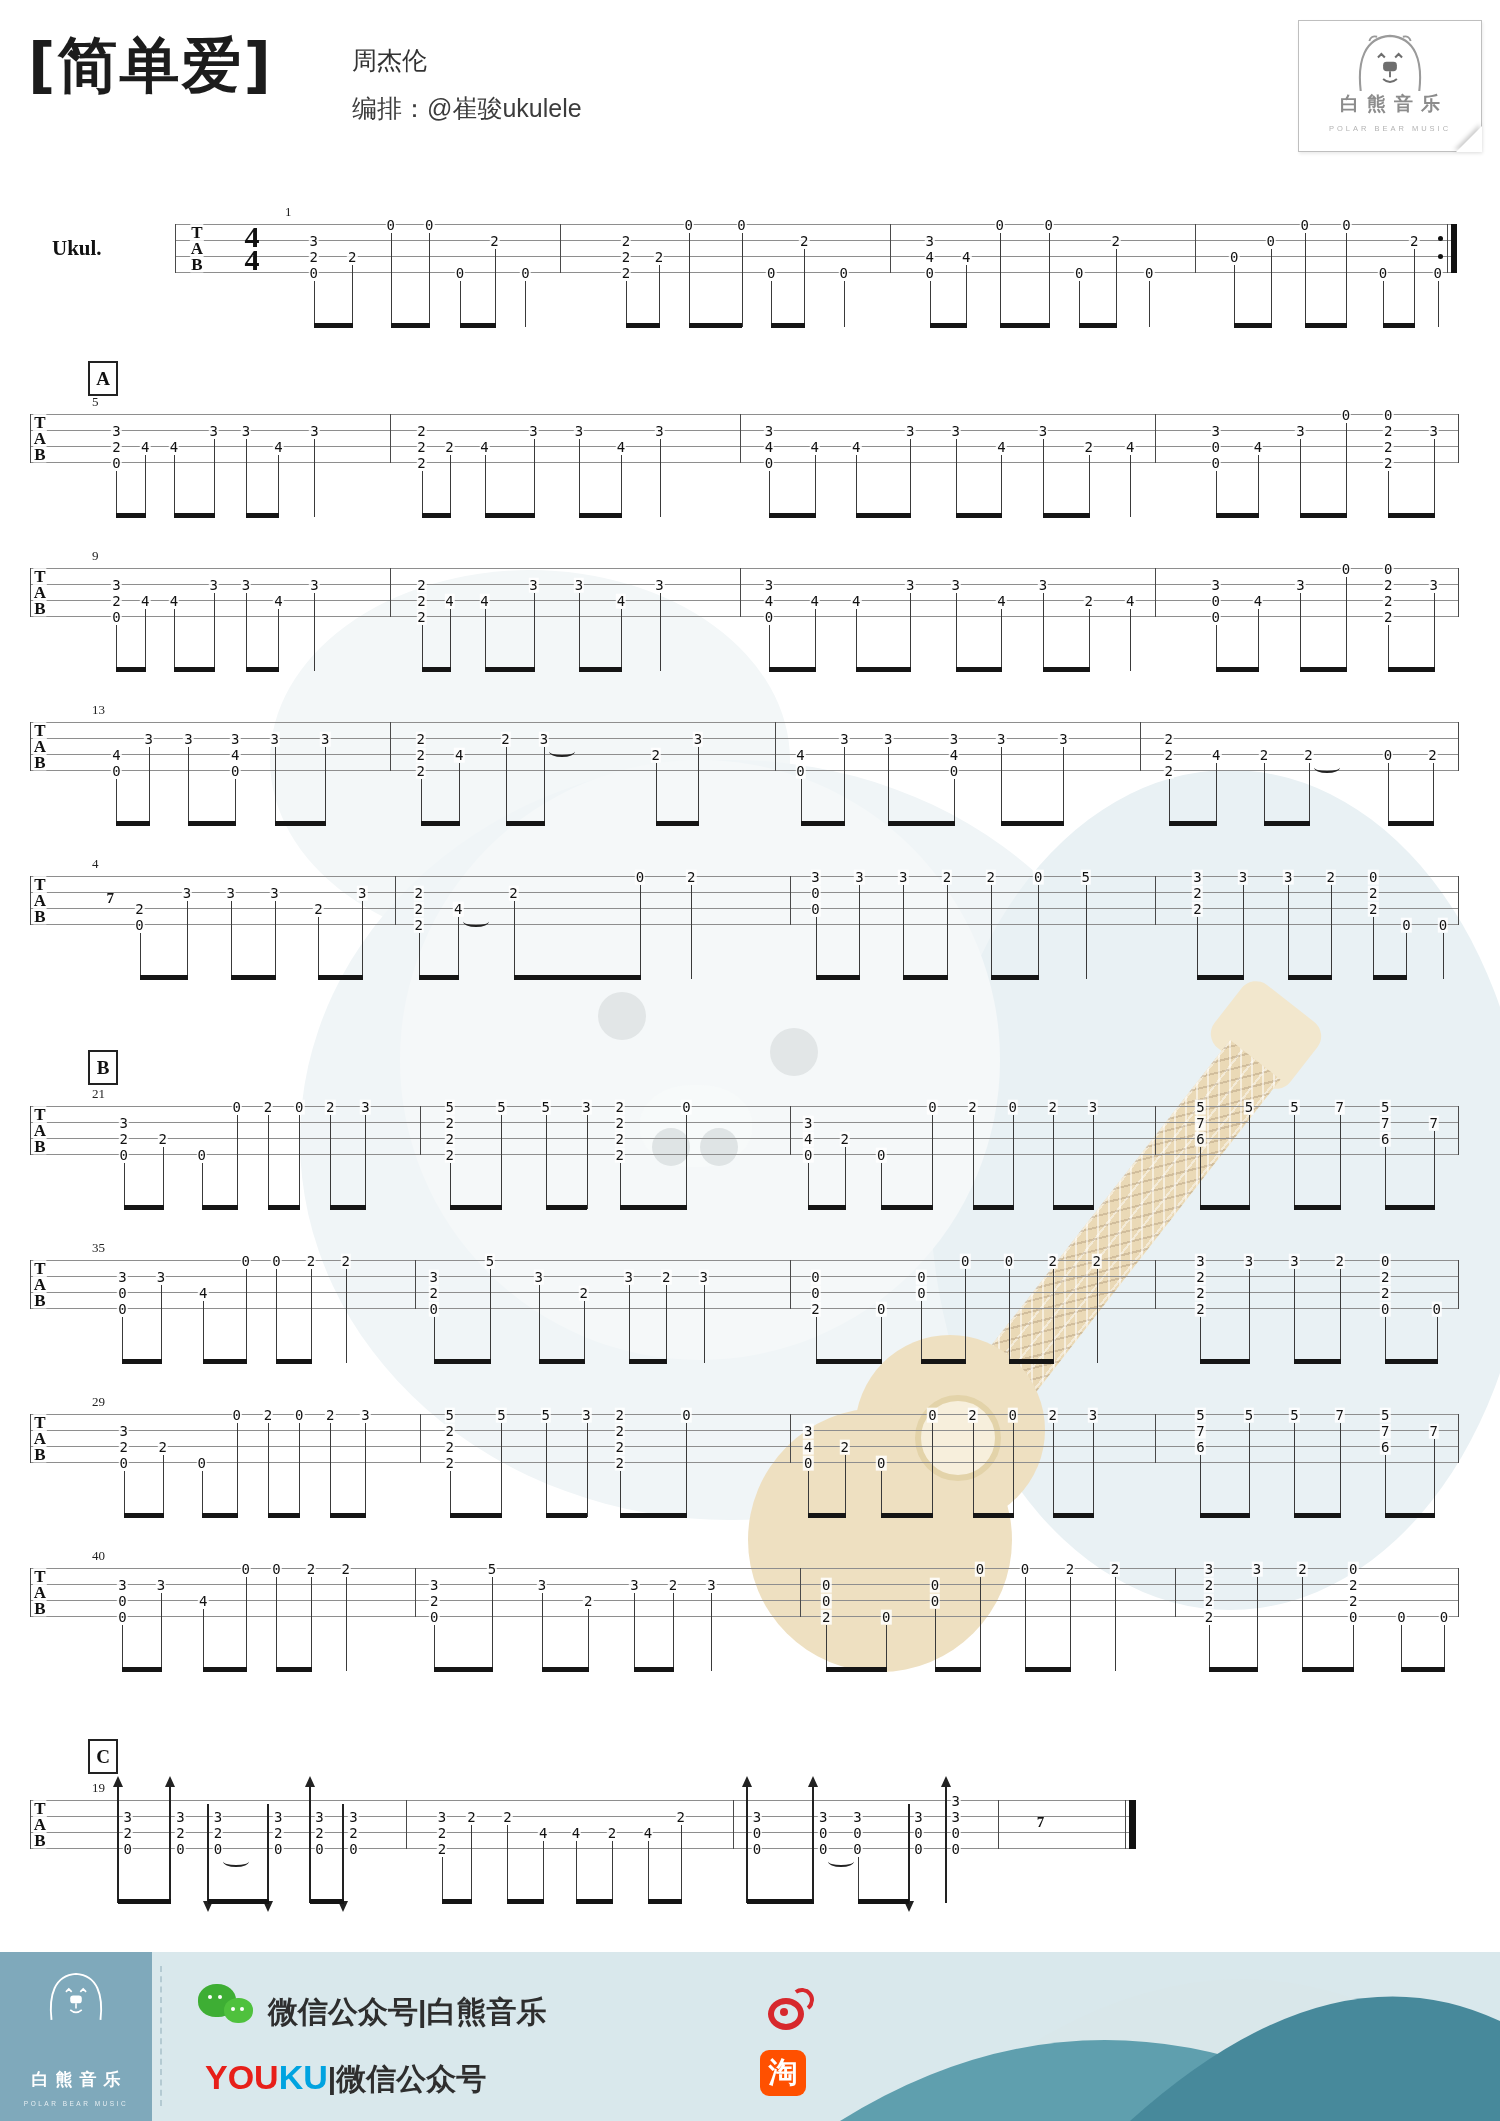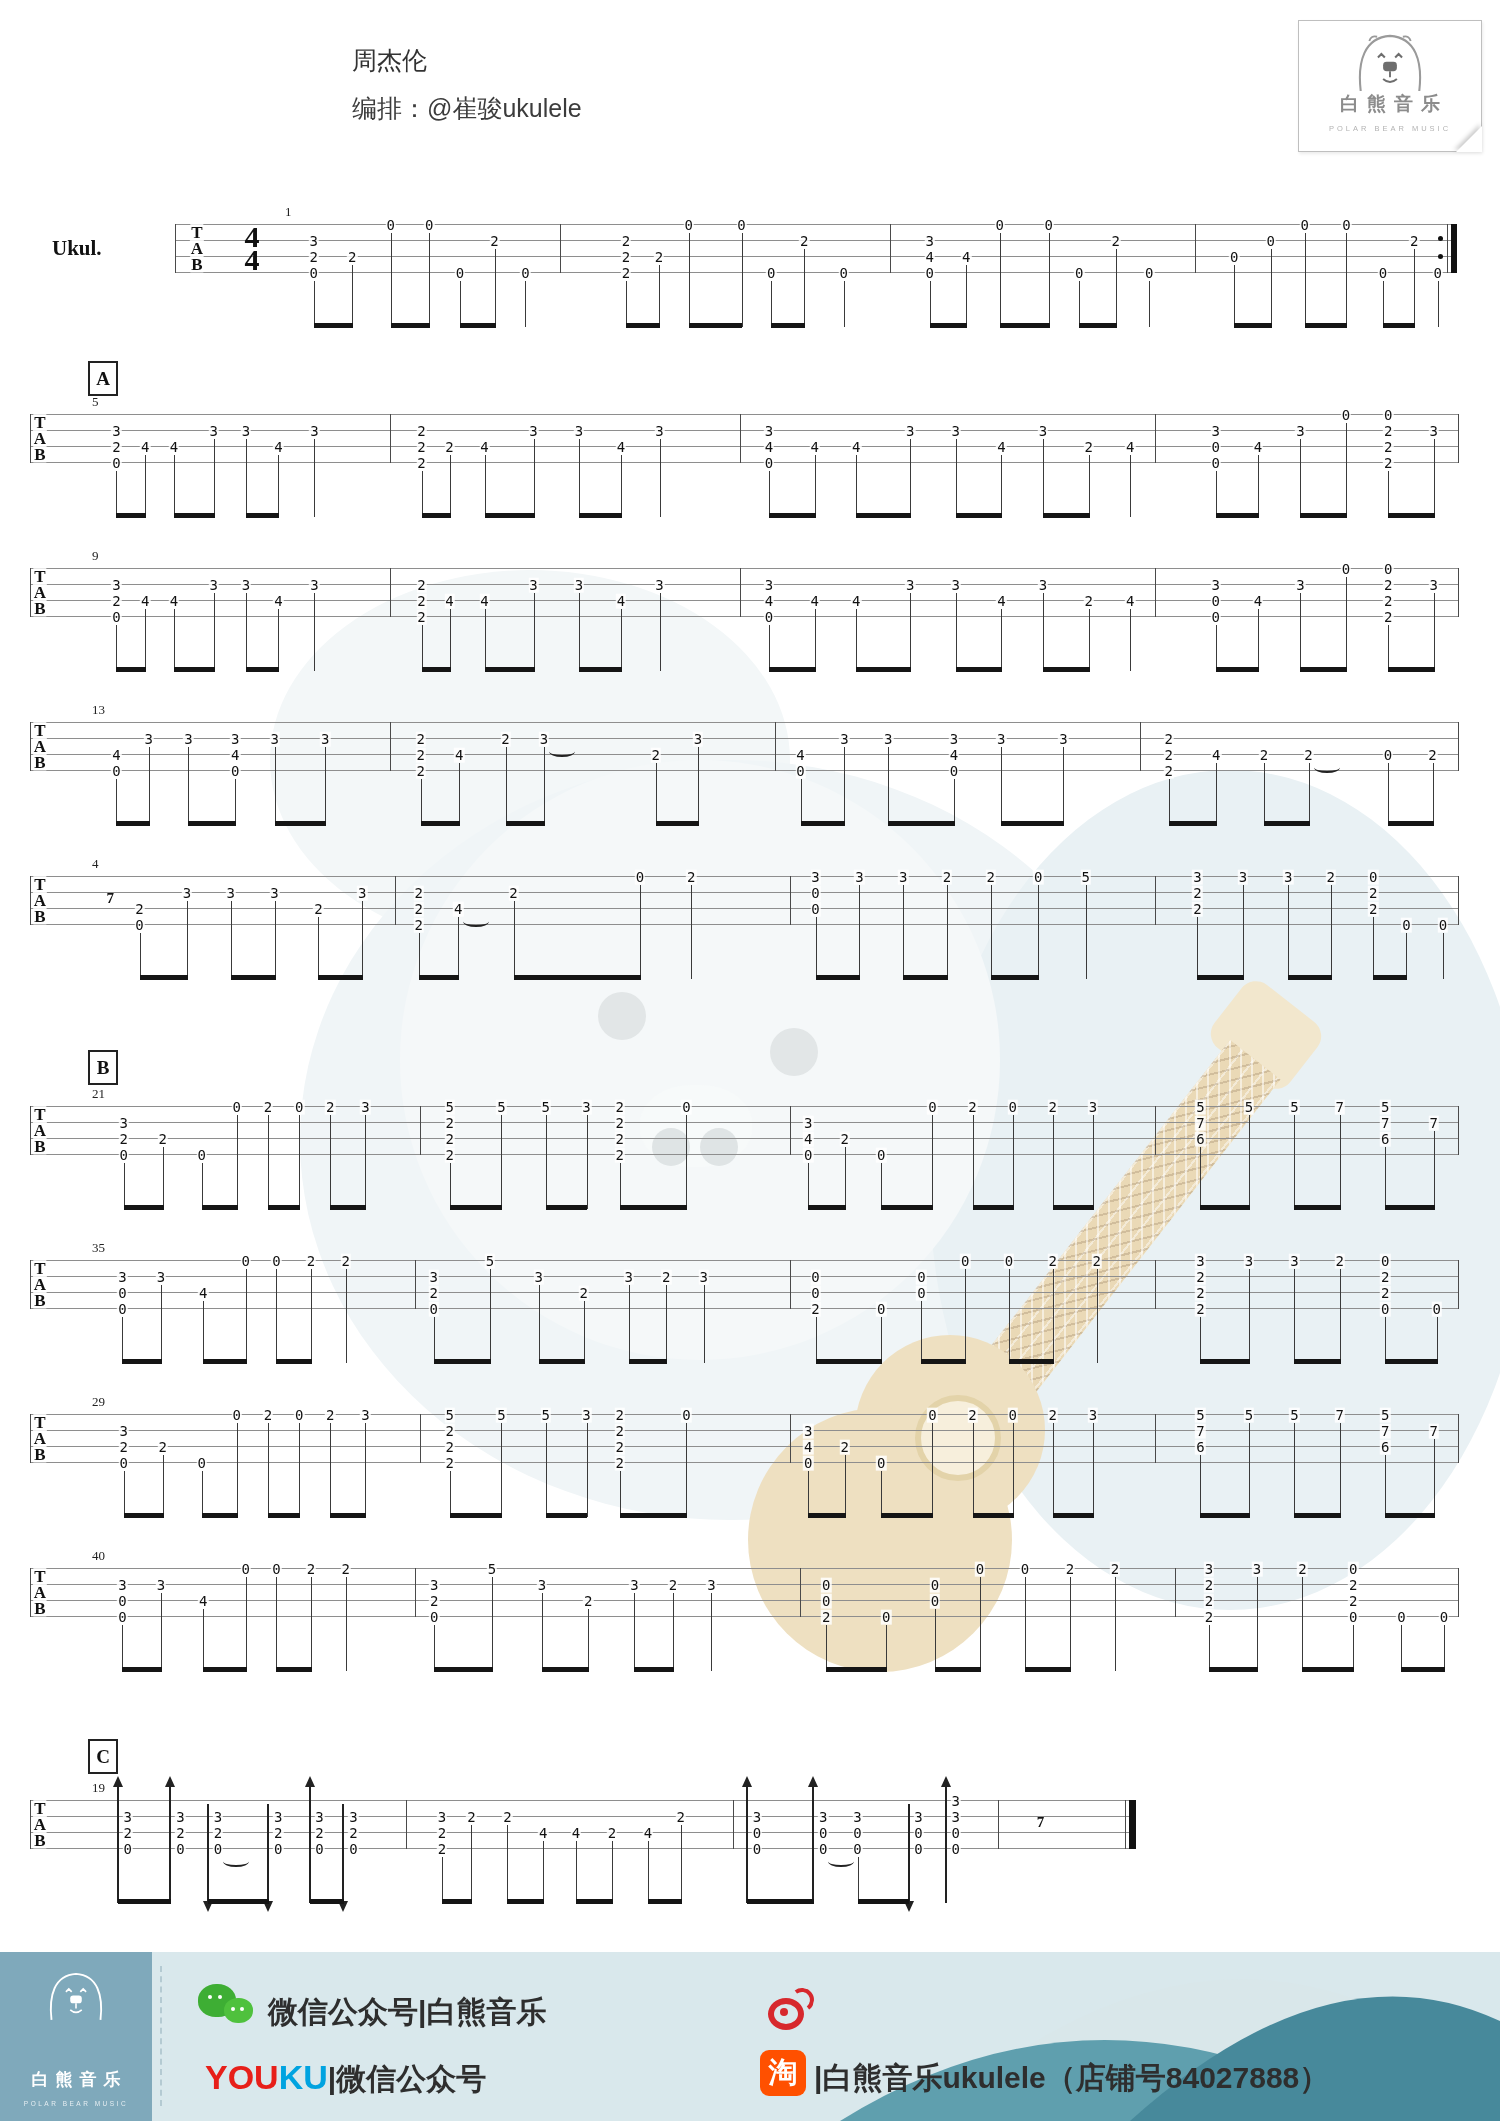--- a/index.html
+++ b/index.html
@@ -102,6 +102,7 @@
   <div class="blob uk" style="left:748px;top:1408px;width:264px;height:264px;background:#eee0c1;"></div>
   <div class="blob uk" style="left:915px;top:1395px;width:74px;height:74px;background:#f7efdc;border:6px solid #e3d3a9;"></div>
 
+  <div class="title">[简单爱]</div>
   <div class="artist">周杰伦</div>
   <div class="arranger">编排：@崔骏ukulele</div>
 

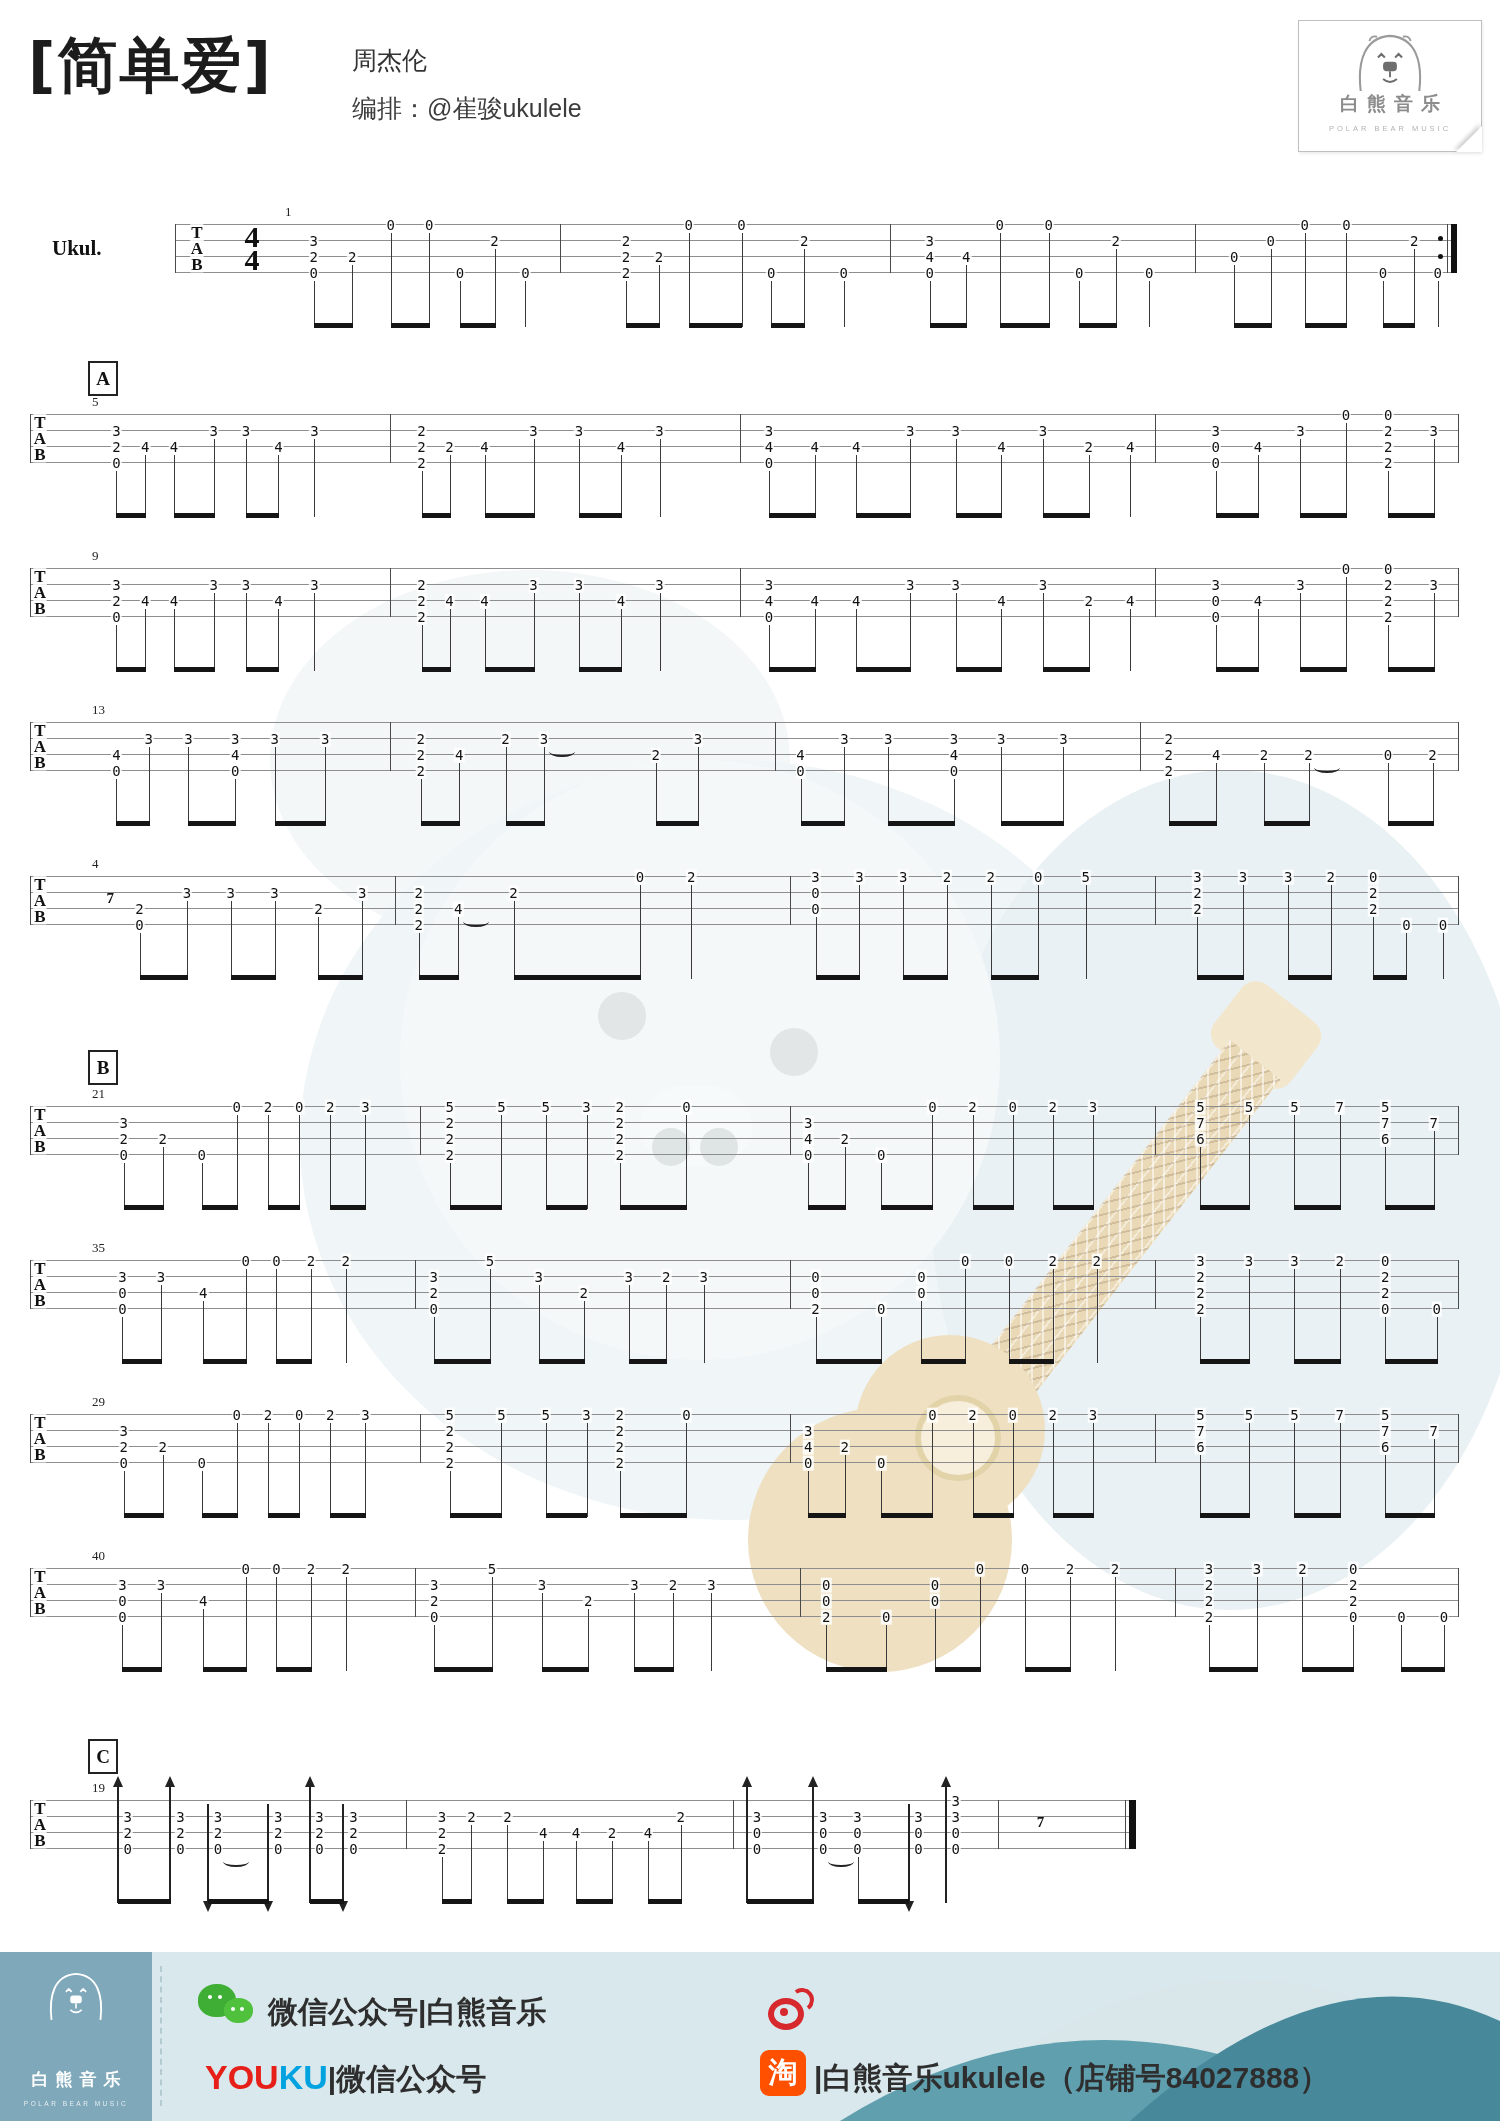--- a/index.html
+++ b/index.html
@@ -1097,7 +1097,6 @@
   <div class="tb">
       <span>淘</span>
     </div>
-  <div class="frow" style="left:814px;top:2058px;">|白熊音乐ukulele（店铺号84027888）</div>
 
 </div>
 

